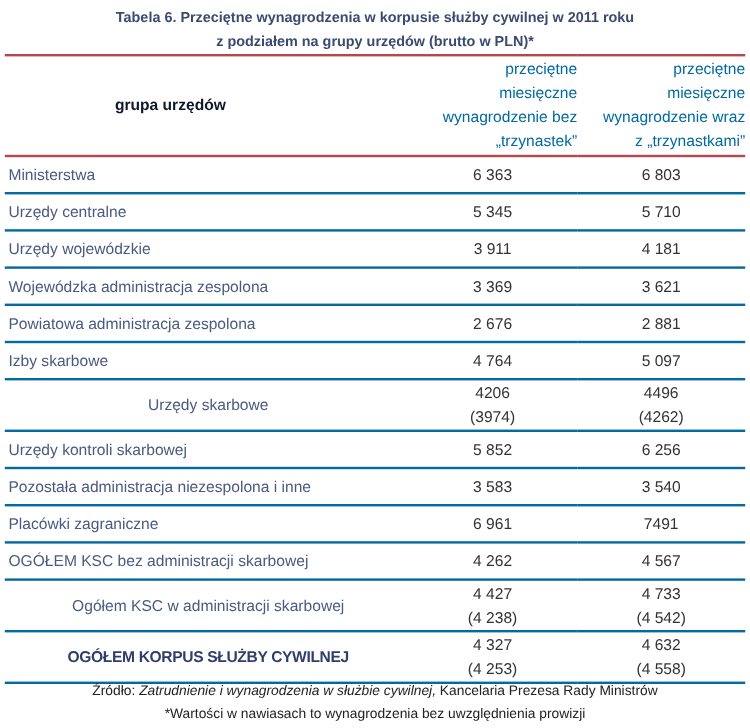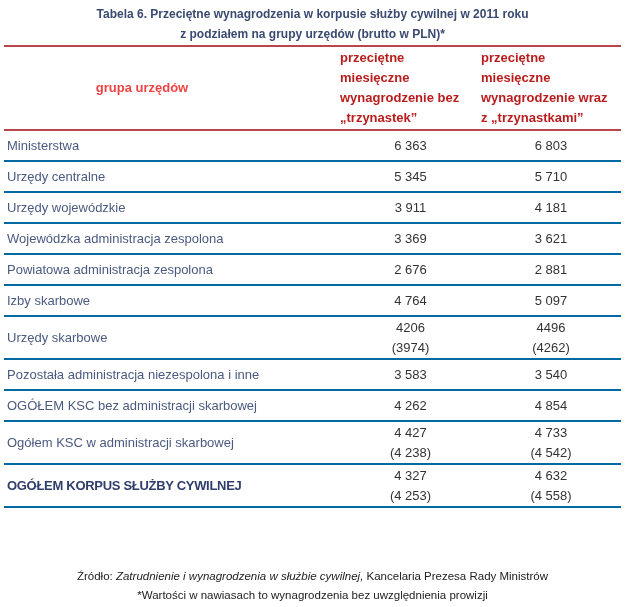--- a/index.html
+++ b/index.html
@@ -40,10 +40,10 @@
     col.c2 { width: 141px; }
     col.c3 { width: 140px; }
     tr.head th {
-      font-weight: bold;
+      font-weight: normal;
       font-size: 13px;
-      color: #b91c1c;
-      text-align: left;
+      color: #0369a1;
+      text-align: right;
       line-height: 20px;
       vertical-align: middle;
       padding: 1px 0 1px 0;

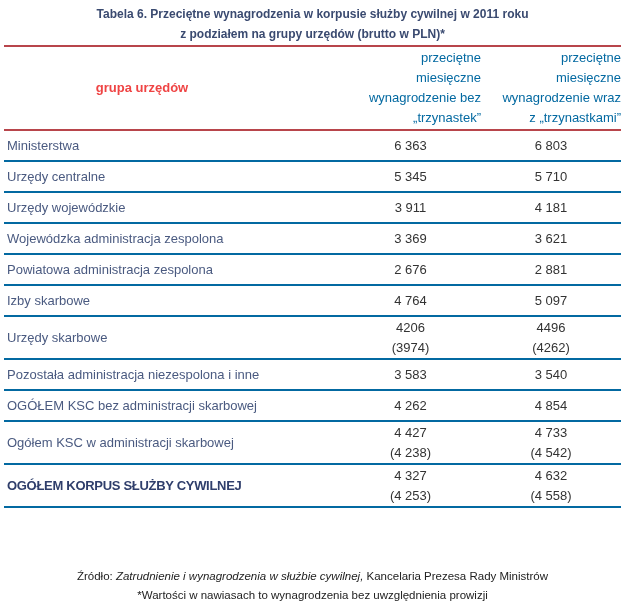--- a/index.html
+++ b/index.html
@@ -55,7 +55,7 @@
       text-align: center;
       padding-right: 60px;
       font-weight: bold;
-      color: #ef4444;
+      color: #0f172a;
     }
     tr.row td {
       border-bottom: 2px solid #0369a1;

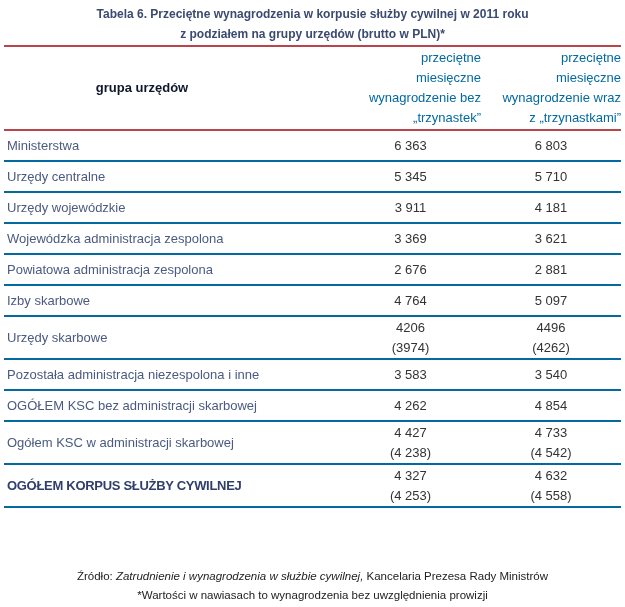--- a/index.html
+++ b/index.html
@@ -65,7 +65,7 @@
       height: 29px;
       padding: 0;
     }
-    tr.row.tall td { height: 41px; }
+    tr.row.tall td { height: 41px; text-align: center; }
     tr.row td.name {
       padding-left: 3px;
       white-space: nowrap;

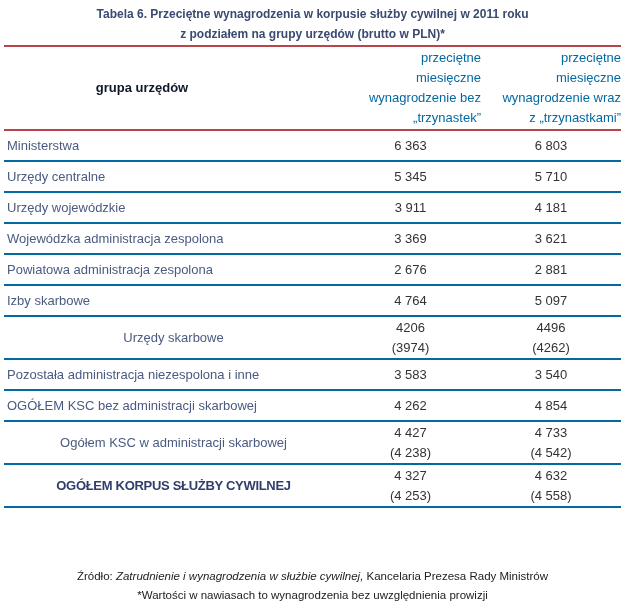--- a/index.html
+++ b/index.html
@@ -168,6 +168,11 @@
         </td>
       </tr>
       <tr class="row">
+        <td class="name">Urzędy kontroli skarbowej</td>
+        <td class="num">5 852</td>
+        <td class="num">6 256</td>
+      </tr>
+      <tr class="row">
         <td class="name">Pozostała administracja niezespolona i inne</td>
         <td class="num">3 583</td>
         <td class="num">3 540</td>

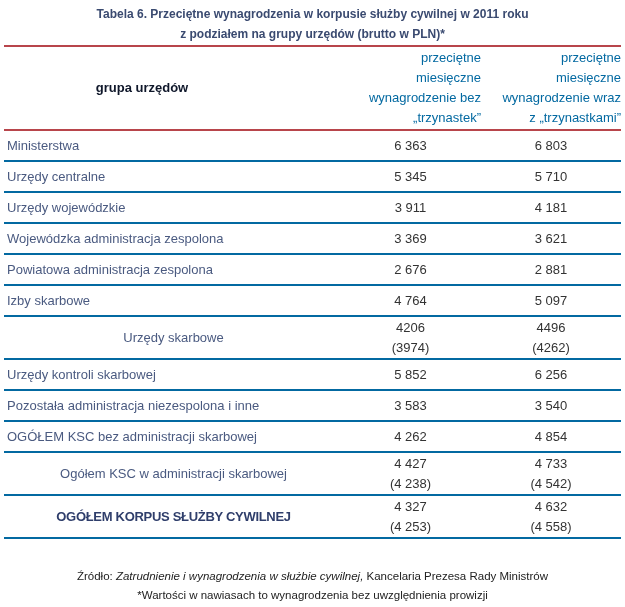--- a/index.html
+++ b/index.html
@@ -178,6 +178,11 @@
         <td class="num">3 540</td>
       </tr>
       <tr class="row">
+        <td class="name">Placówki zagraniczne</td>
+        <td class="num">6 961</td>
+        <td class="num">7491</td>
+      </tr>
+      <tr class="row">
         <td class="name">OGÓŁEM KSC bez administracji skarbowej</td>
         <td class="num">4 262</td>
         <td class="num">4 854</td>

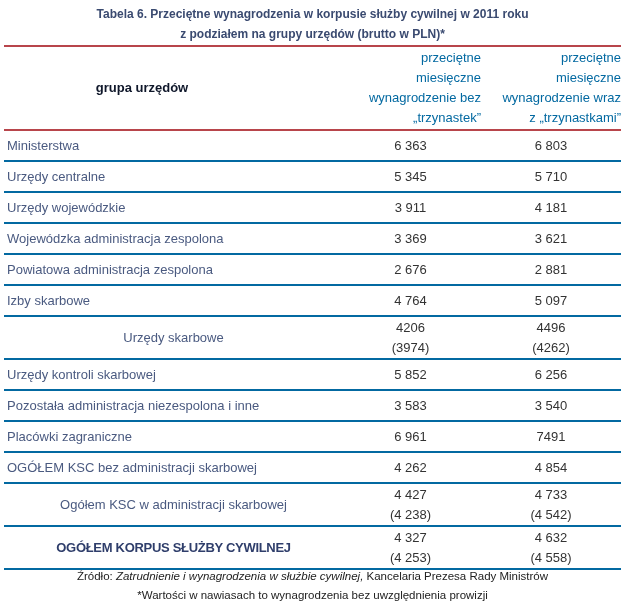--- a/index.html
+++ b/index.html
@@ -185,7 +185,7 @@
       <tr class="row">
         <td class="name">OGÓŁEM KSC bez administracji skarbowej</td>
         <td class="num">4 262</td>
-        <td class="num">4 854</td>
+        <td class="num">4 567</td>
       </tr>
       <tr class="row tall">
         <td class="name">Ogółem KSC w administracji skarbowej</td>

